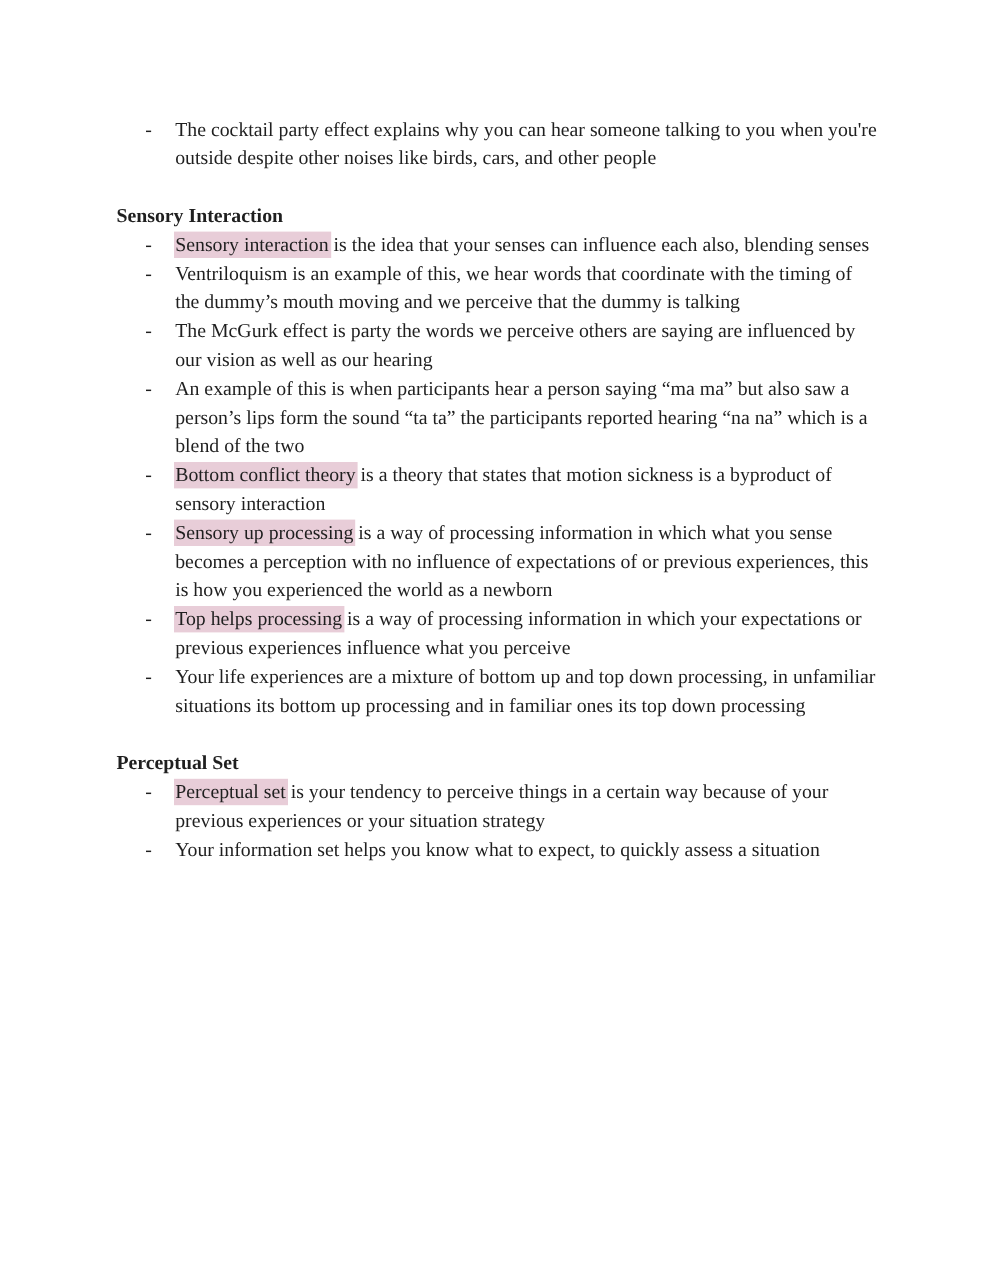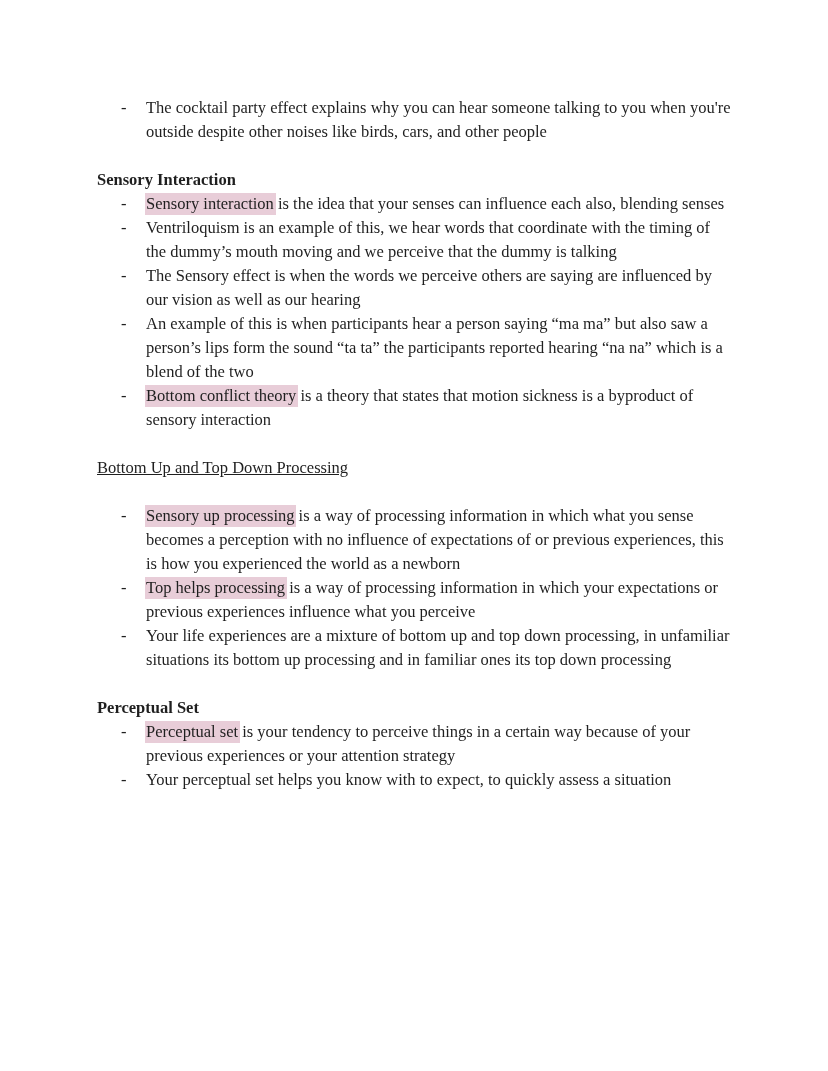--- a/index.html
+++ b/index.html
@@ -82,7 +82,7 @@
       </div>
       <div class="bullet-item">
         <span class="bullet-marker">-</span>
-        <span class="bullet-text"><span class="plain">The Sensory effect is when the words we perceive others are saying are influenced by our vision as well as our hearing</span></span>
+        <span class="bullet-text"><span class="plain">The McGurk effect is party the words we perceive others are saying are influenced by our vision as well as our hearing</span></span>
       </div>
       <div class="bullet-item">
         <span class="bullet-marker">-</span>

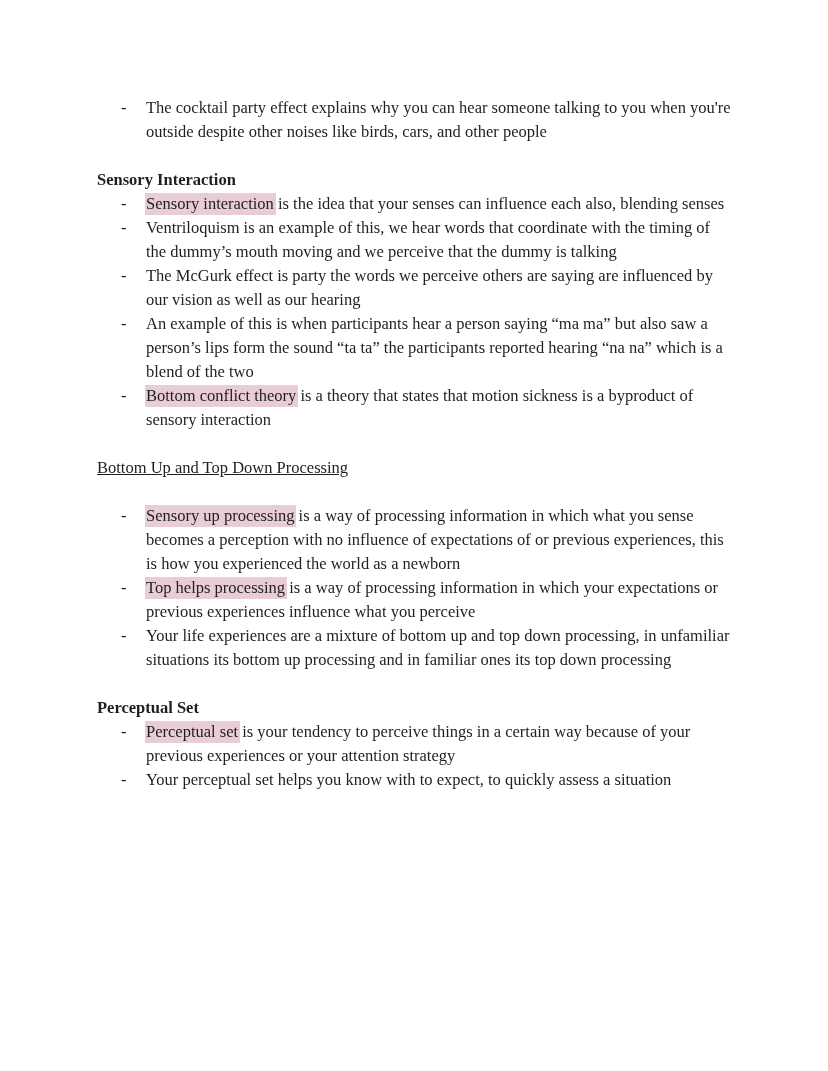--- a/index.html
+++ b/index.html
@@ -93,7 +93,6 @@
         <span class="bullet-text"><span class="hl">Bottom conflict theory</span><span class="plain"> is a theory that states that motion sickness is a byproduct of sensory interaction</span></span>
       </div>
     </div>
-    <div class="heading heading-underline space-after">Bottom Up and Top Down Processing</div>
     <div class="bullet-list">
       <div class="bullet-item">
         <span class="bullet-marker">-</span>

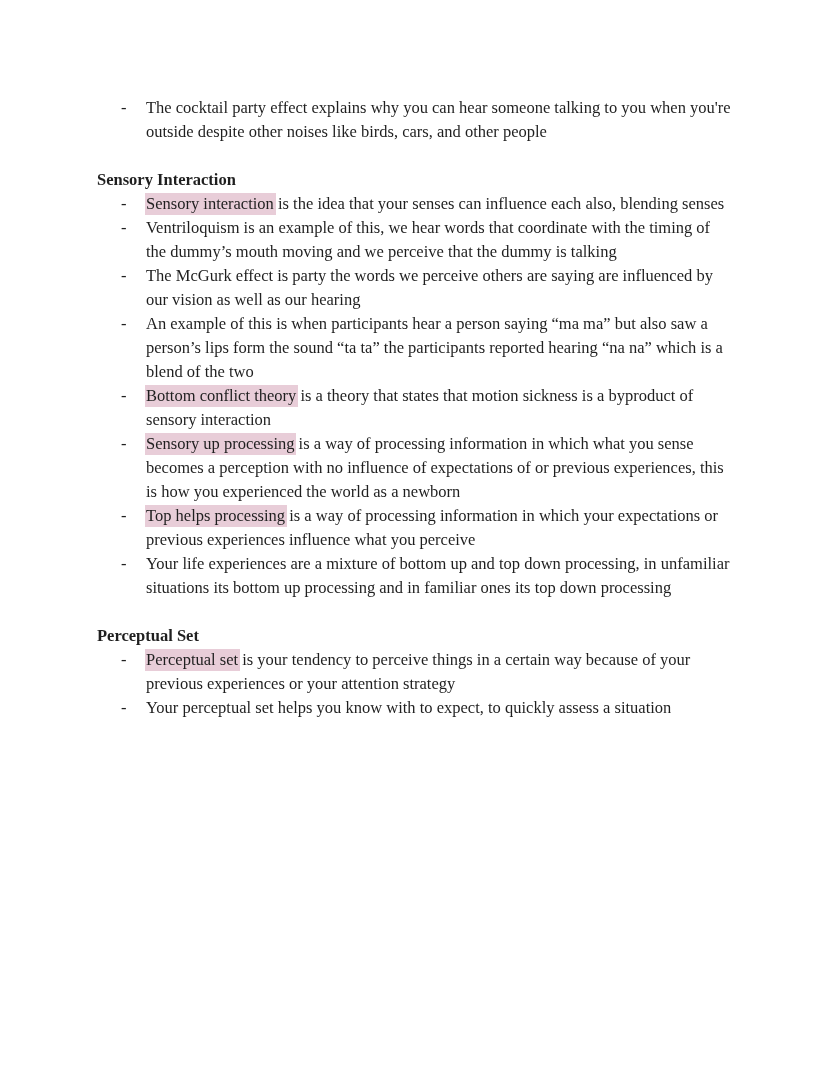--- a/index.html
+++ b/index.html
@@ -111,7 +111,7 @@
     <div class="bullet-list">
       <div class="bullet-item">
         <span class="bullet-marker">-</span>
-        <span class="bullet-text"><span class="hl">Perceptual set</span><span class="plain"> is your tendency to perceive things in a certain way because of your previous experiences or your attention strategy</span></span>
+        <span class="bullet-text"><span class="hl">Perceptual set</span><span class="plain"> is your tendency to perceive things in a certain way because of your previous experiences or your situation strategy</span></span>
       </div>
       <div class="bullet-item">
         <span class="bullet-marker">-</span>

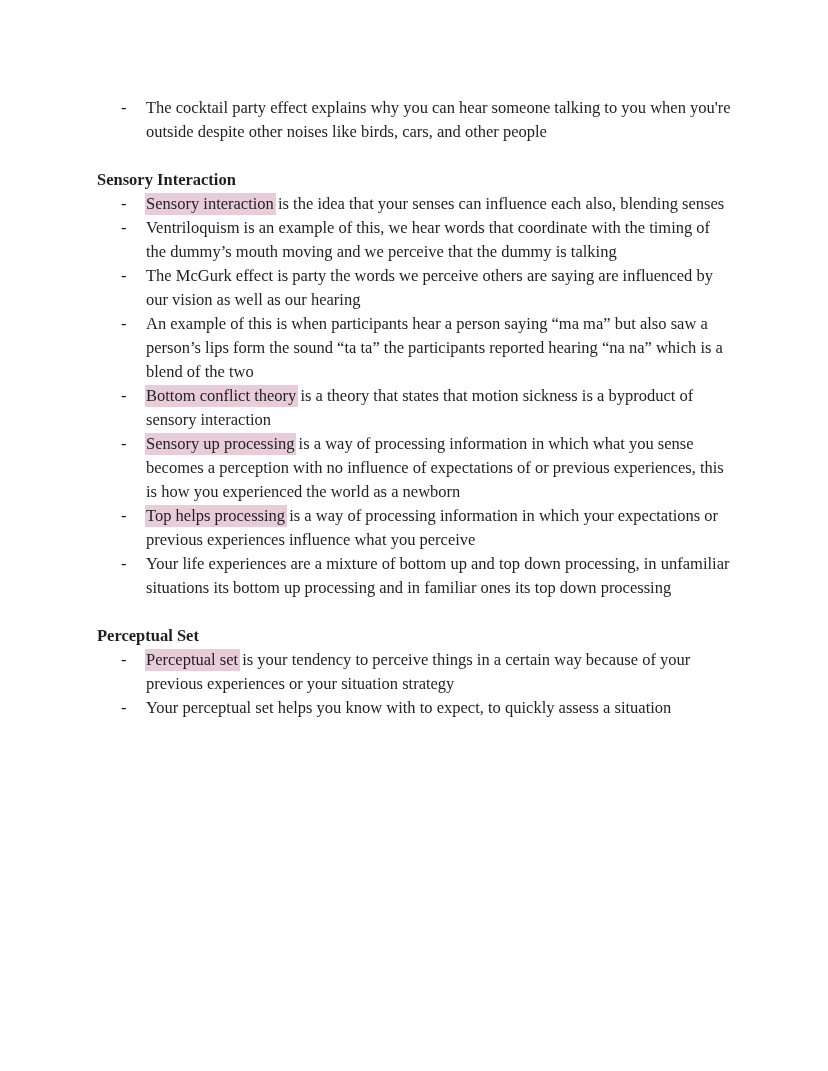--- a/index.html
+++ b/index.html
@@ -115,7 +115,7 @@
       </div>
       <div class="bullet-item">
         <span class="bullet-marker">-</span>
-        <span class="bullet-text"><span class="plain">Your perceptual set helps you know with to expect, to quickly assess a situation</span></span>
+        <span class="bullet-text"><span class="plain">Your information set helps you know what to expect, to quickly assess a situation</span></span>
       </div>
     </div>
   </div>

